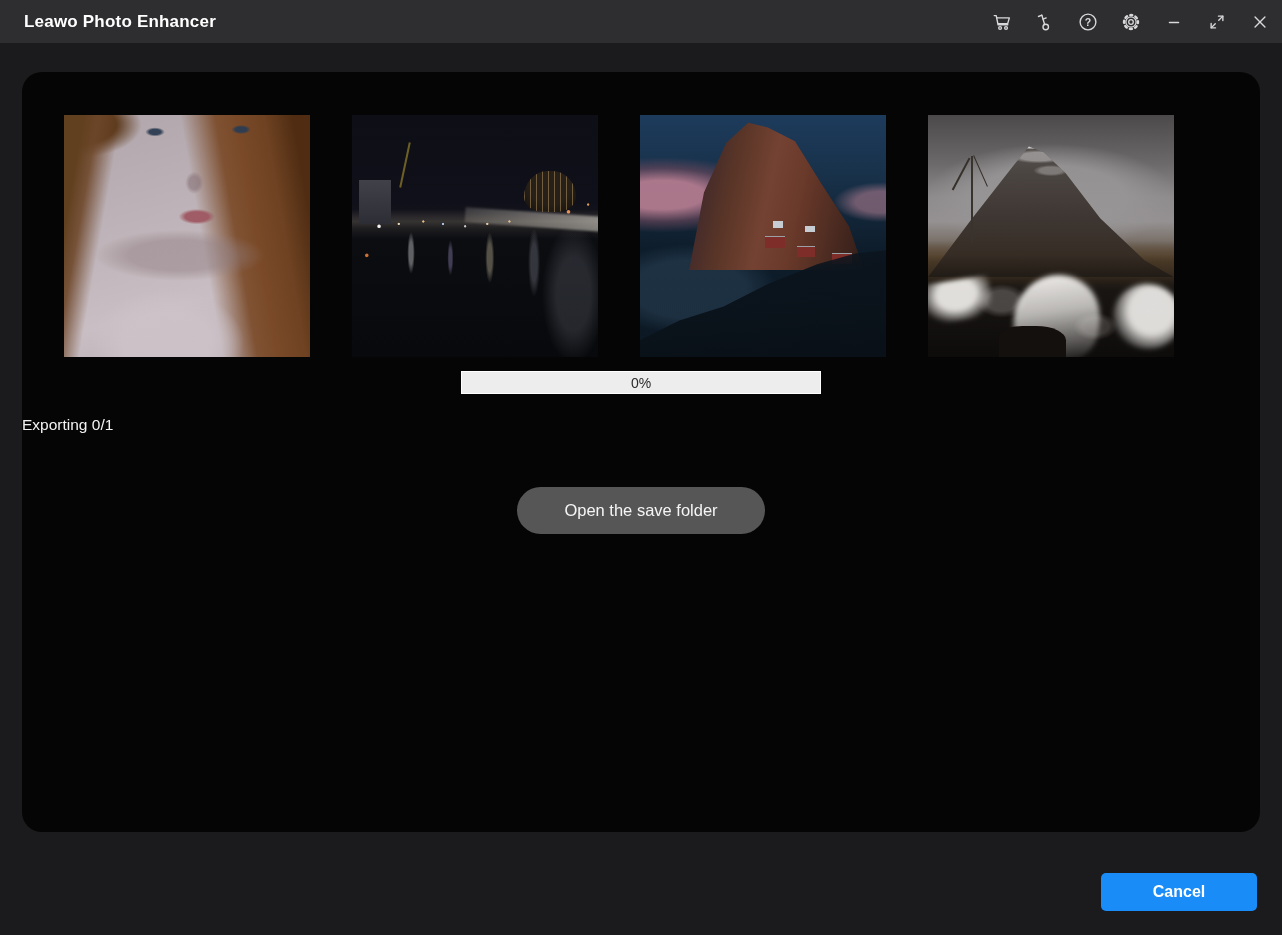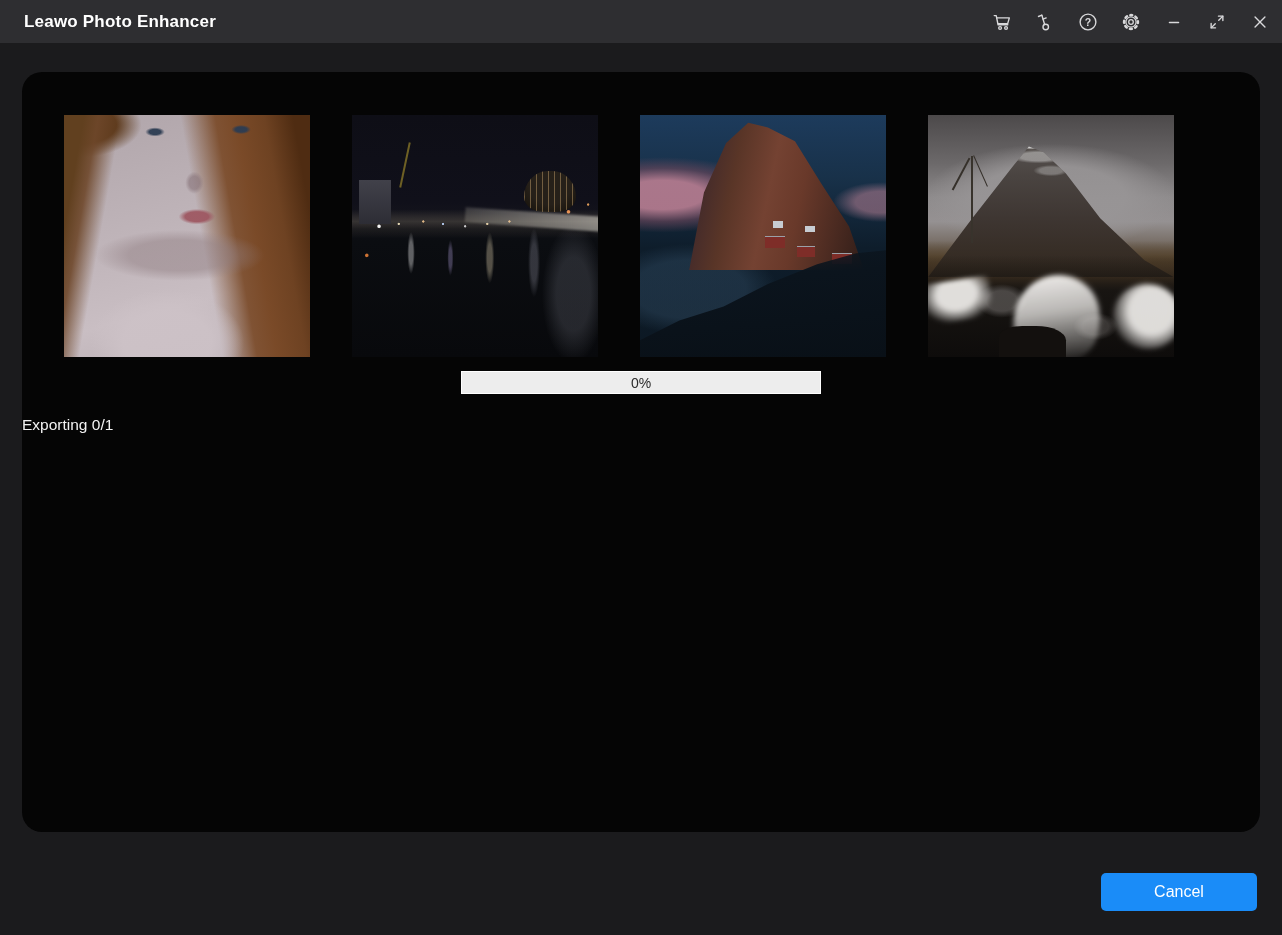--- a/index.html
+++ b/index.html
@@ -239,6 +239,7 @@
 
     <div class="status">Exporting 0/1</div>
 
+    <button class="open-folder-btn">Open the save folder</button>
 
   </main>
 

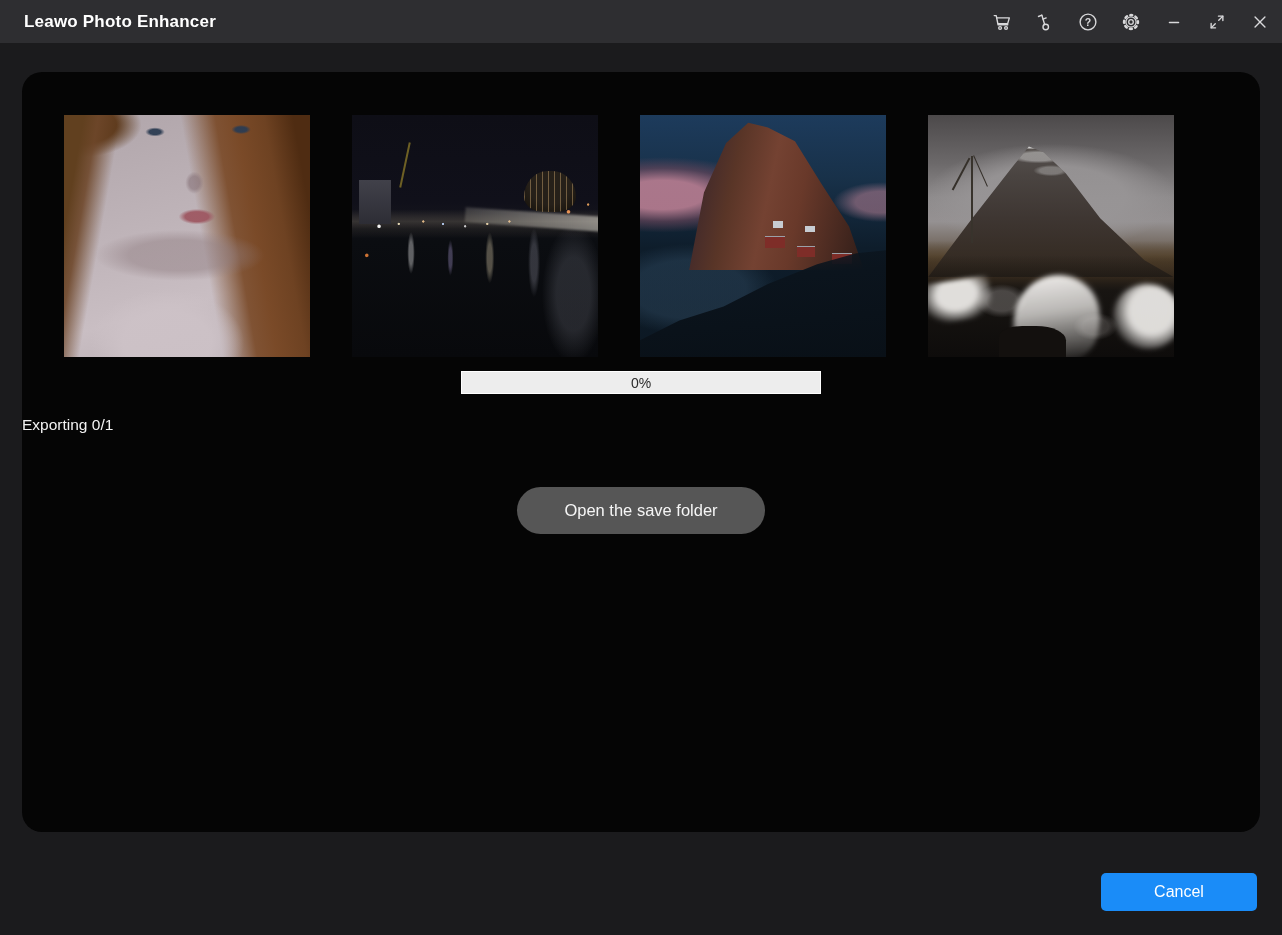--- a/index.html
+++ b/index.html
@@ -133,7 +133,7 @@
     font-family:"Liberation Sans","DejaVu Sans",sans-serif; cursor:pointer; }
 
   .cancel-btn { position:absolute; right:25px; bottom:24px; width:156px; height:38px;
-    border:none; border-radius:5px; background:#1a8cf8; color:#ffffff; font-size:16px; font-weight:normal;
+    border:none; border-radius:5px; background:#1a8cf8; color:#ffffff; font-size:16px; font-weight:bold;
     font-family:"Liberation Sans","DejaVu Sans",sans-serif; cursor:pointer; }
 </style>
 </head>

